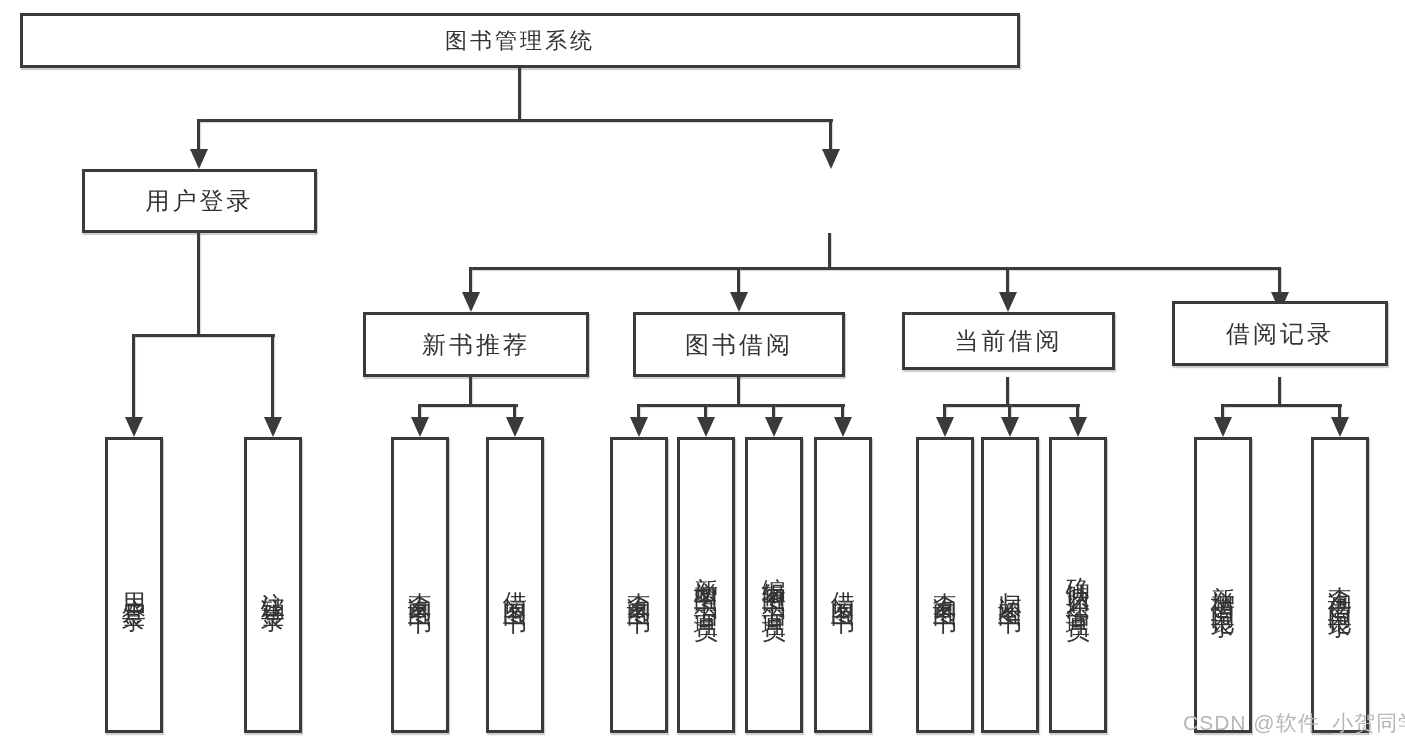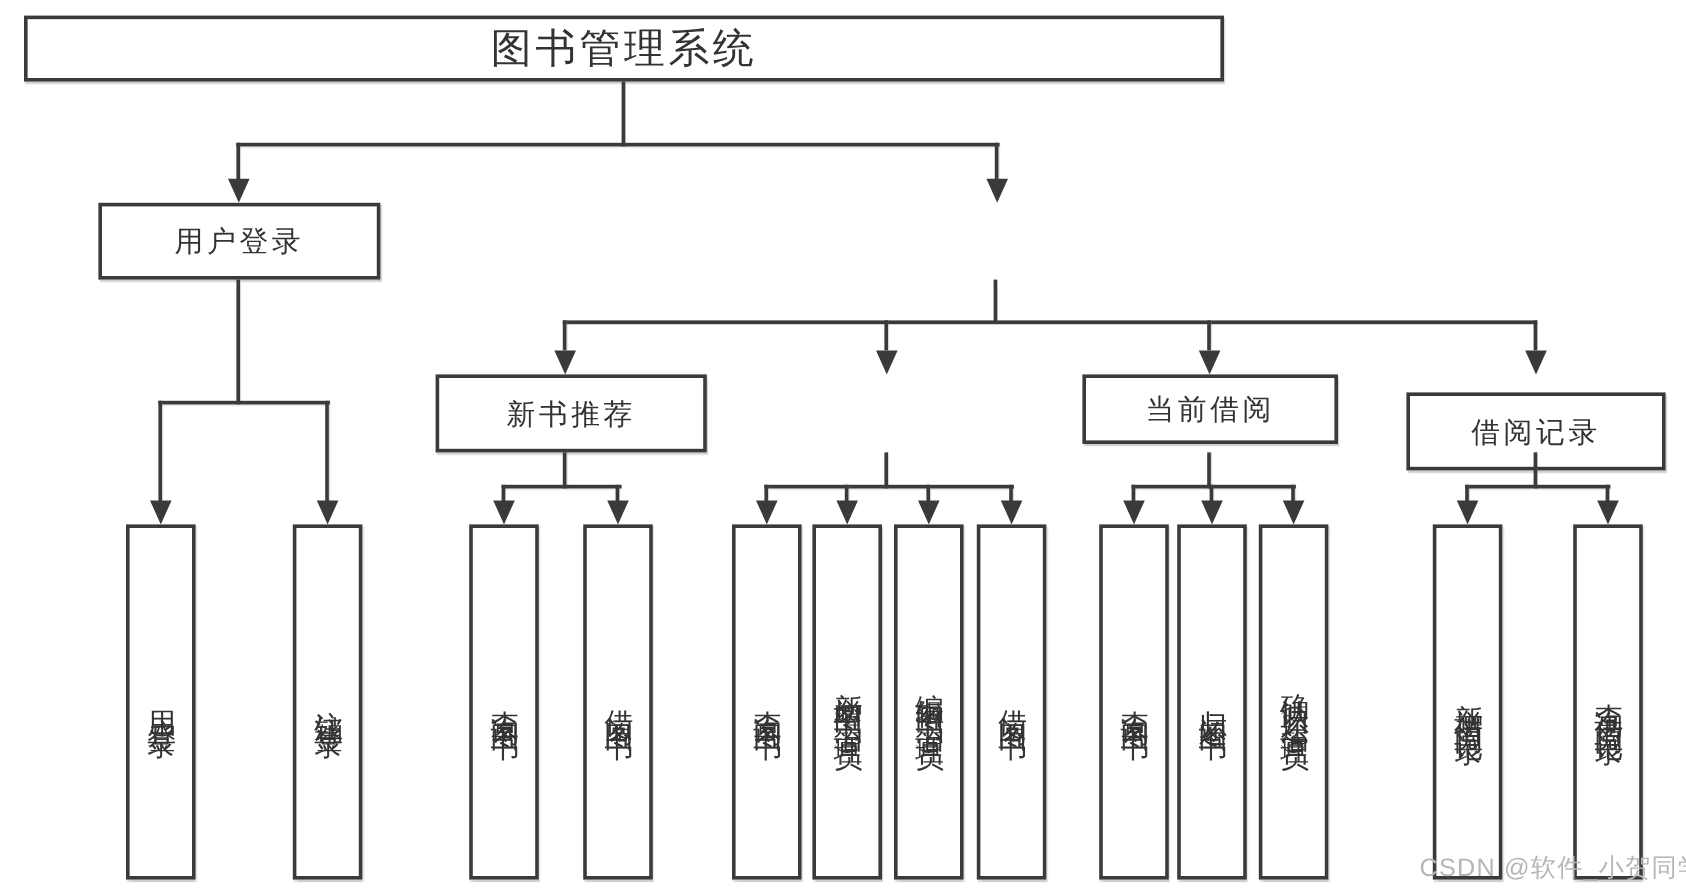--- a/index.html
+++ b/index.html
@@ -14,7 +14,7 @@
     box-shadow:1px 2px 1px rgba(120,120,120,0.35);
   }
   .hbox { font-size:24px; letter-spacing:3px; }
-  .title-box { font-size:34px; letter-spacing:3px; }
+  .title-box { font-size:22px; letter-spacing:3px; }
   .vbox {
     top:437px; width:58px; height:296px;
     font-size:24px; letter-spacing:6px; line-height:1.15;

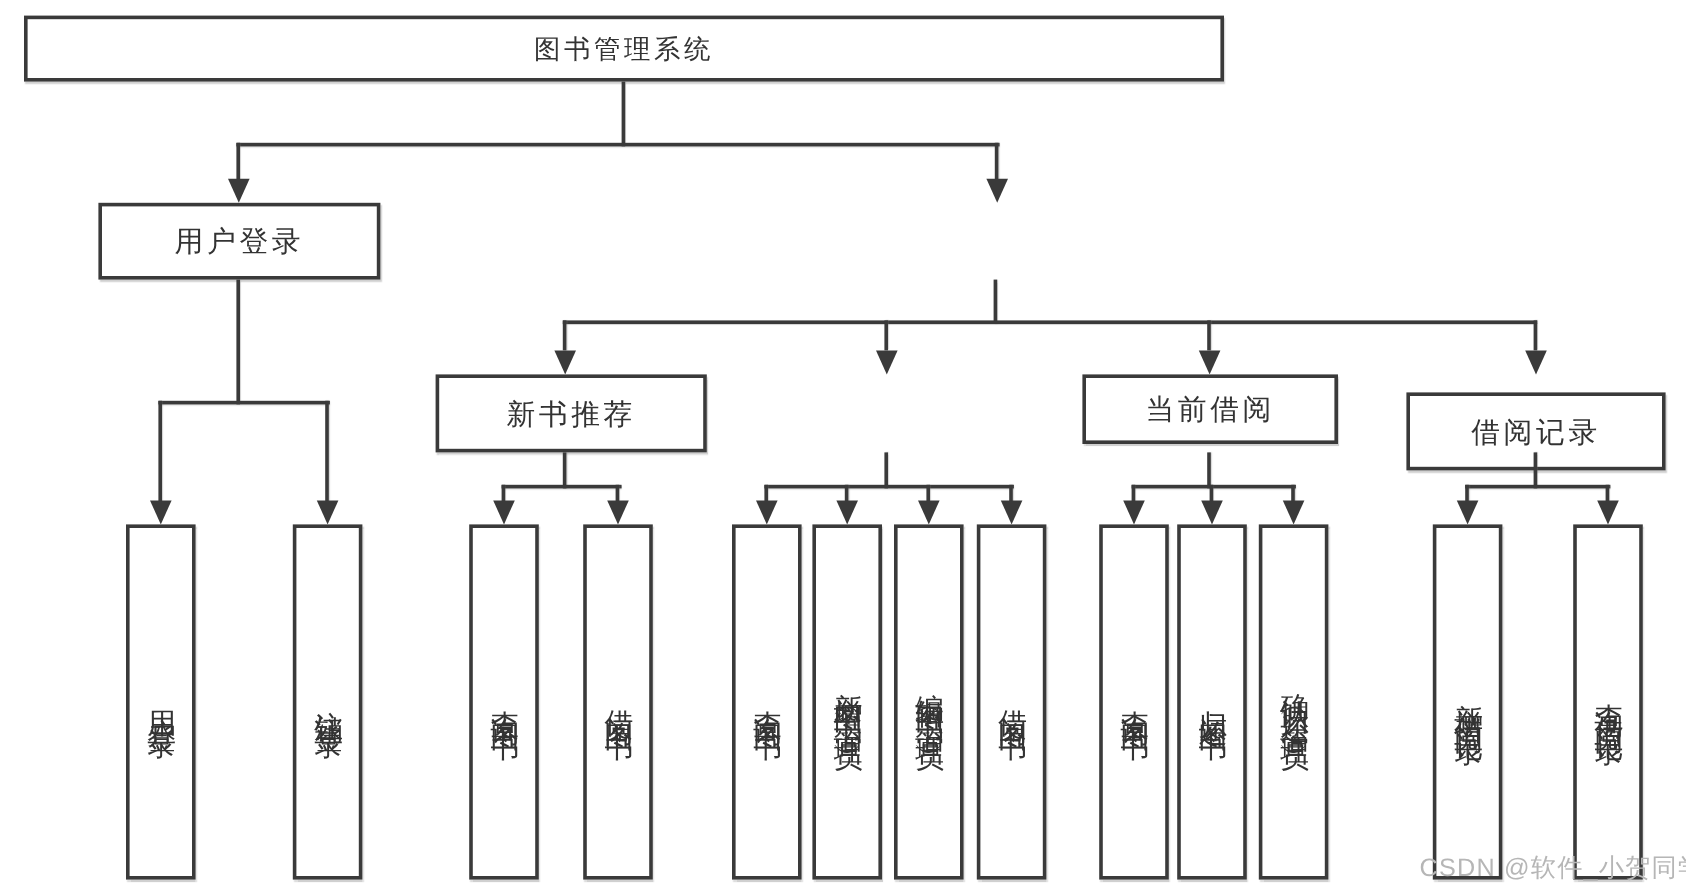--- a/index.html
+++ b/index.html
@@ -67,6 +67,7 @@
   <div class="ah" style="left:1271px; top:292px;"></div>
 
   <div class="box hbox" style="left:363px;  top:312px; width:226px; height:65px;font-family:Liberation Serif, serif;">新书推荐</div>
+  <div class="box hbox" style="left:633px;  top:312px; width:212px; height:65px;">图书借阅</div>
   <div class="box hbox" style="left:902px;  top:312px; width:213px; height:58px;">当前借阅</div>
   <div class="box hbox" style="left:1172px; top:327px; width:216px; height:65px;">借阅记录</div>
 

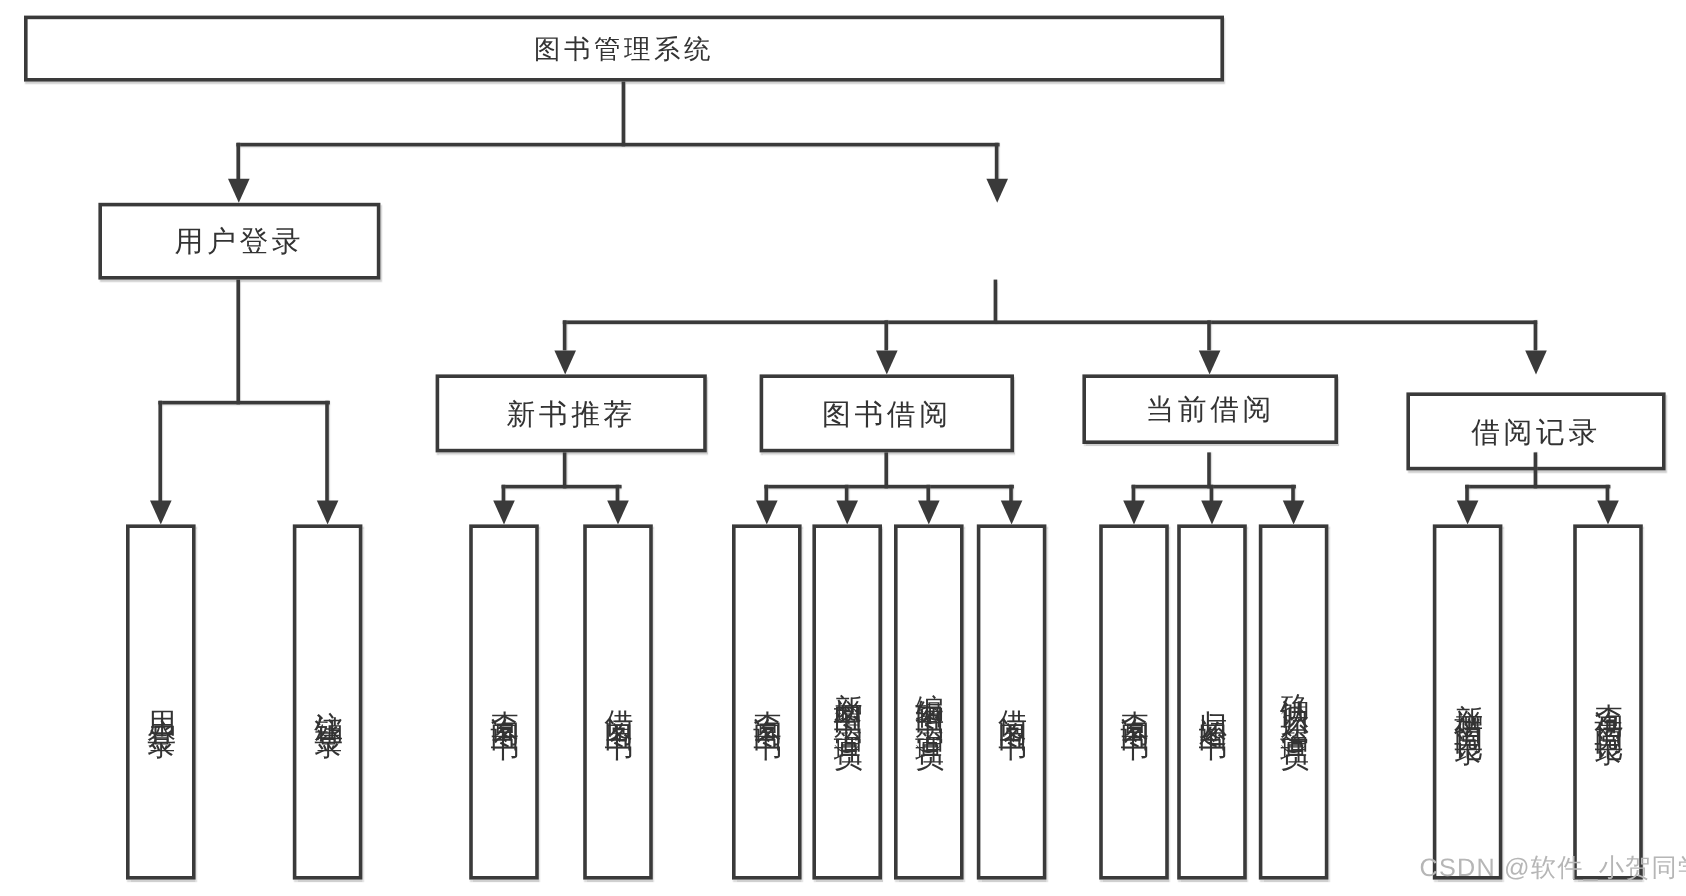--- a/index.html
+++ b/index.html
@@ -69,7 +69,7 @@
   <div class="box hbox" style="left:363px;  top:312px; width:226px; height:65px;font-family:Liberation Serif, serif;">新书推荐</div>
   <div class="box hbox" style="left:633px;  top:312px; width:212px; height:65px;">图书借阅</div>
   <div class="box hbox" style="left:902px;  top:312px; width:213px; height:58px;">当前借阅</div>
-  <div class="box hbox" style="left:1172px; top:327px; width:216px; height:65px;">借阅记录</div>
+  <div class="box hbox" style="left:1172px; top:301px; width:216px; height:65px;">借阅记录</div>
 
   <div class="vl" style="left:469px; top:377px; height:30px;"></div>
   <div class="hl" style="left:418px; top:404px; width:100px;"></div>

